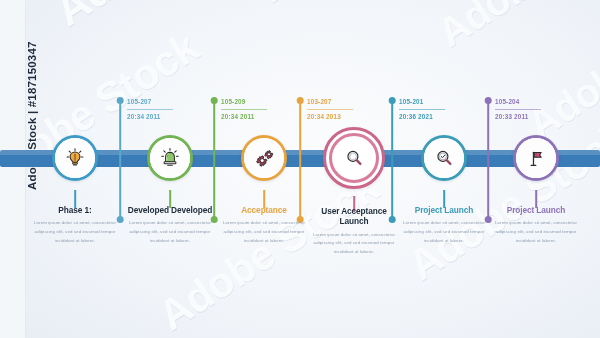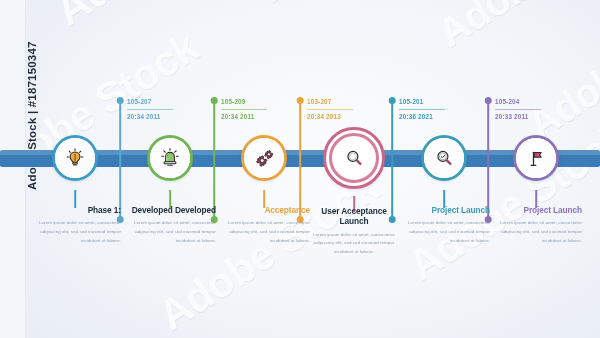--- a/index.html
+++ b/index.html
@@ -149,7 +149,7 @@
     width: 92px;
   }
   .caption.center { text-align: center; }
-  .caption.left   { text-align: right; }
+  .caption.left   { text-align: center; }
   .cap-title {
     font-size: 8.3px;
     font-weight: 700;

